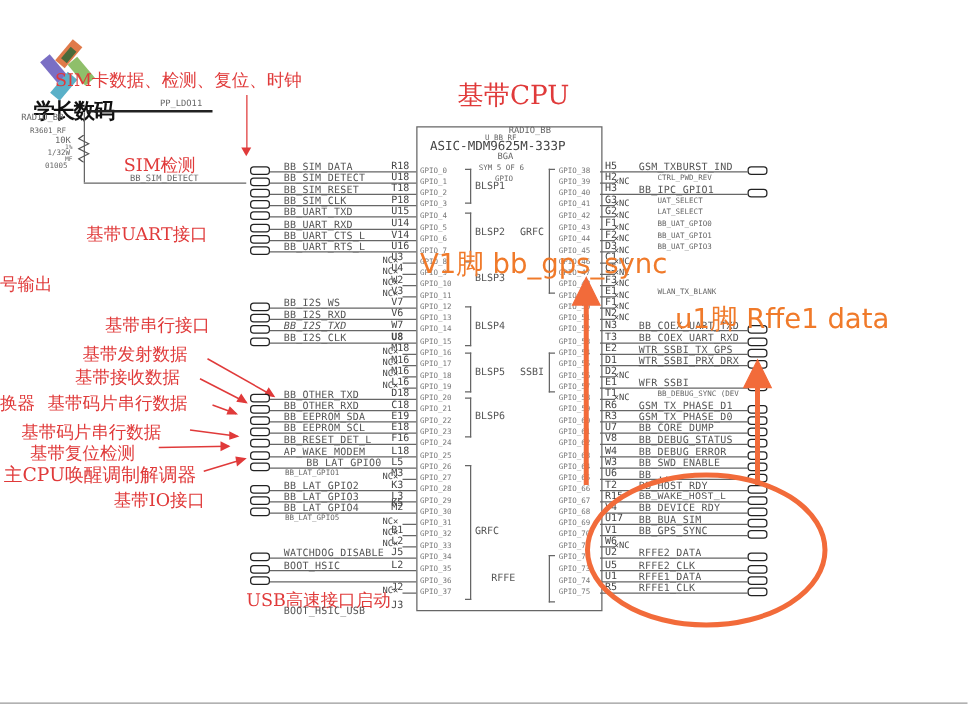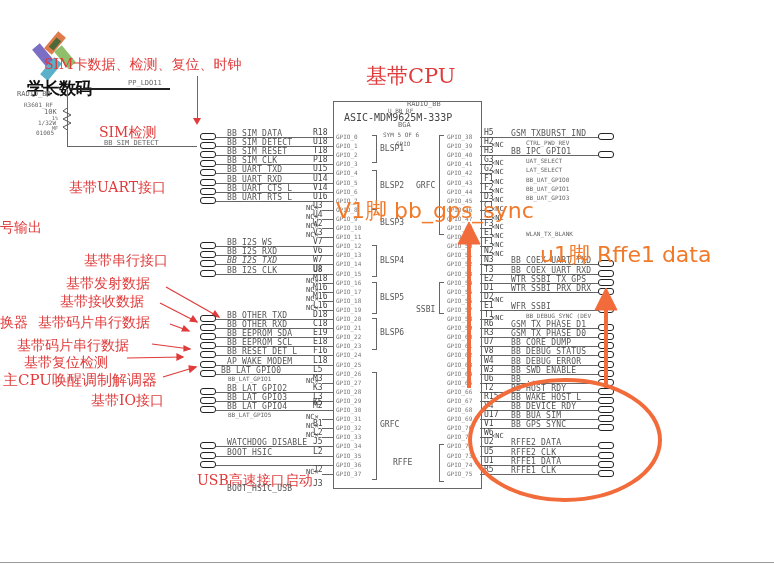--- a/index.html
+++ b/index.html
@@ -110,7 +110,7 @@
 <div class="bracket" style="left:439px;top:135px;height:98px;"></div>
 <div class="grp" style="left:416px;top:181px;">GRFC</div>
 <div class="bracket" style="left:439px;top:282px;height:30px;"></div>
-<div class="grp" style="left:416px;top:305px;">SSBI</div>
+<div class="grp" style="left:416px;top:293px;">SSBI</div>
 <div class="bracket" style="left:439px;top:444px;height:36px;"></div>
 <div class="grp" style="left:393px;top:458px;">RFFE</div>
 

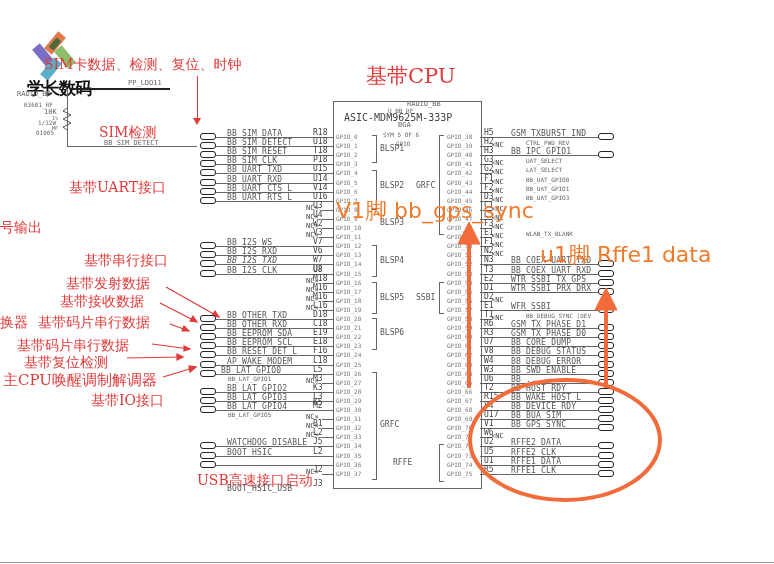--- a/index.html
+++ b/index.html
@@ -239,7 +239,7 @@
     <div class="gp" style="left:336px;top:361px;">GPIO_25</div>
     <div class="port" style="left:200px;top:370px;"></div>
     <div class="line" style="left:216px;top:374px;width:117px;"></div>
-    <div class="sig" style="left:221px;top:366px;">BB_LAT_GPIO0</div>
+    <div class="sig" style="left:245px;top:366px;">BB_LAT_GPIO0</div>
     <div class="pin" style="left:313px;top:365px;">L5</div>
     <div class="gp" style="left:336px;top:370px;">GPIO_26</div>
     <div class="nc" style="left:306px;top:377px;">NC✕</div>

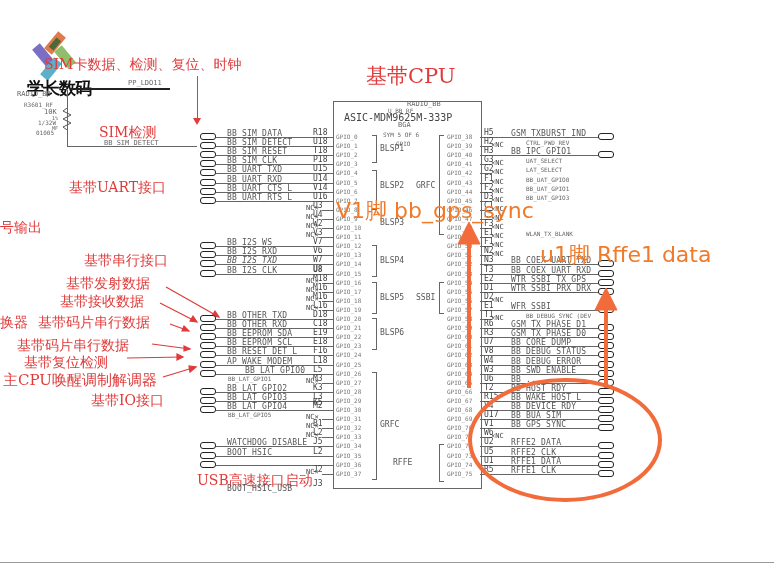--- a/index.html
+++ b/index.html
@@ -439,7 +439,7 @@
     <div class="gp" style="left:447px;top:397px;">GPIO_67</div>
     <div class="pin" style="left:484px;top:392px;">R15</div>
     <div class="line" style="left:480px;top:401px;width:118px;"></div>
-    <div class="sig" style="left:511px;top:393px;">BB_WAKE_HOST_L</div>
+    <div class="sig" style="left:511px;top:393px;font-family:Liberation Mono, monospace;">BB_WAKE_HOST_L</div>
     <div class="port" style="left:598px;top:397px;"></div>
     <div class="gp" style="left:447px;top:406px;">GPIO_68</div>
     <div class="pin" style="left:484px;top:401px;">V4</div>

